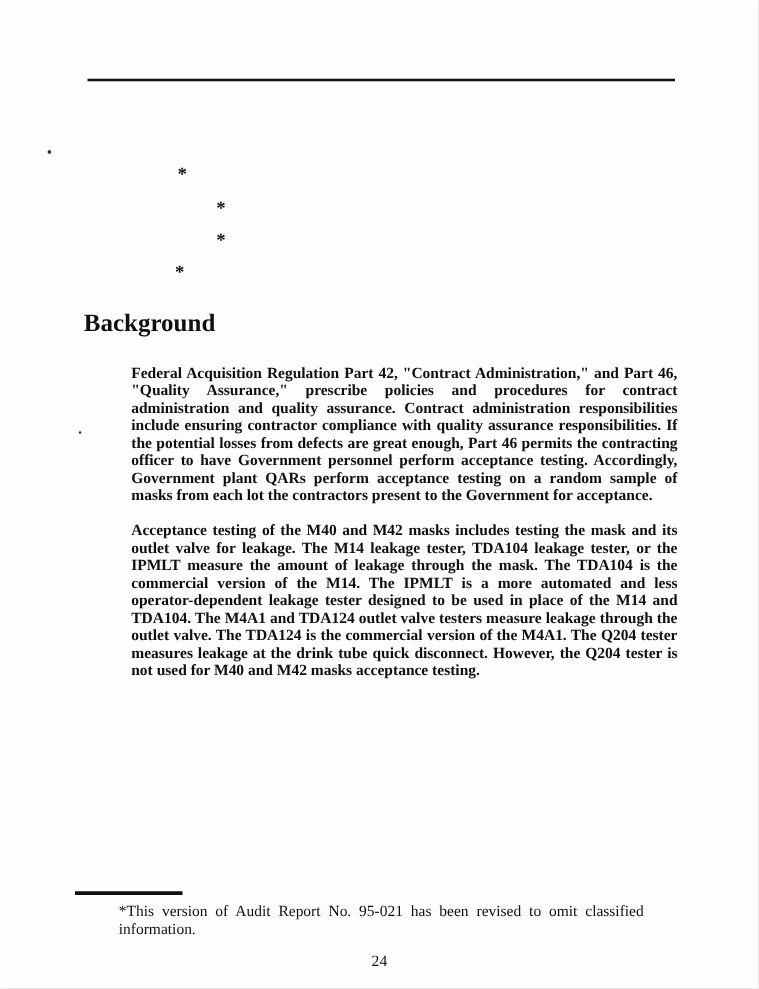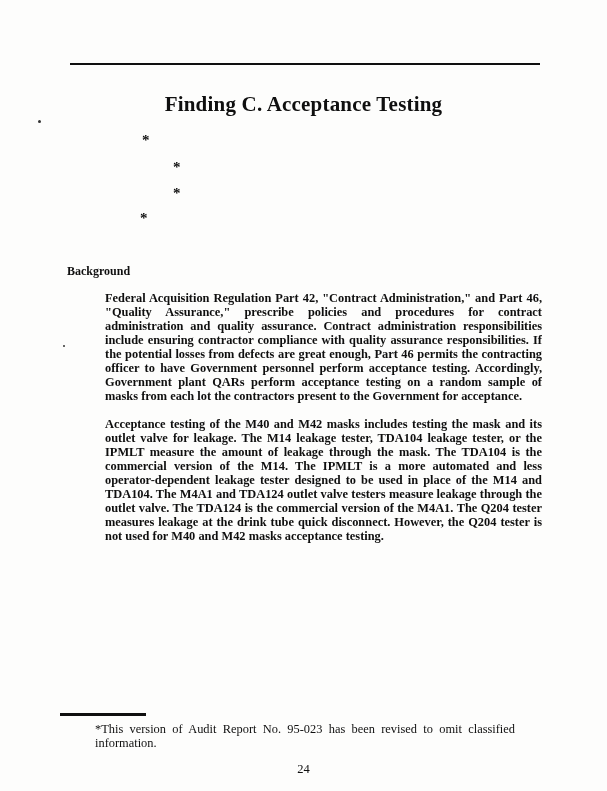--- a/index.html
+++ b/index.html
@@ -109,7 +109,6 @@
 
   <div class="top-rule"></div>
 
-  <div class="doc-title">Finding C.  Acceptance Testing</div>
 
   <span class="redaction-mark mark-1">*</span>
   <span class="redaction-mark mark-2">*</span>

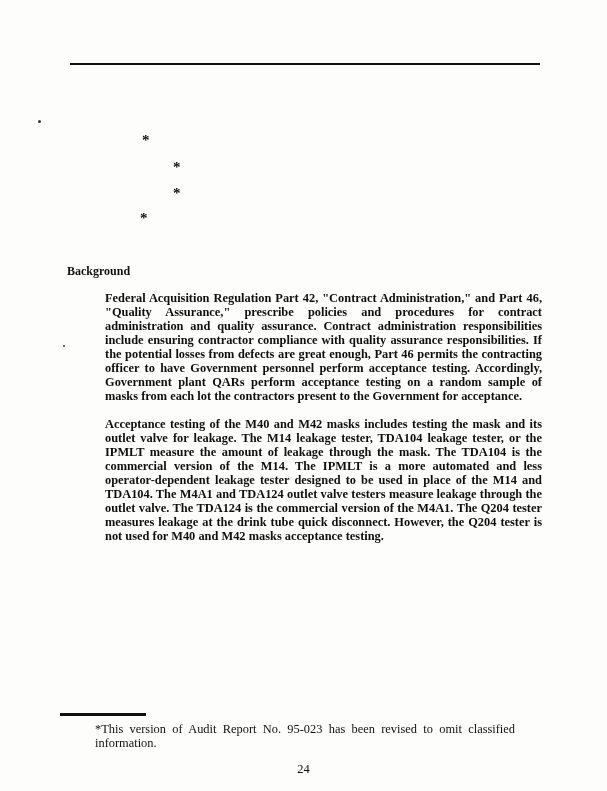--- a/index.html
+++ b/index.html
@@ -50,9 +50,8 @@
     position: absolute;
     left: 67px;
     top: 248px;
-    font-size: 12px;
+    font-size: 20px;
     font-weight: bold;
-    margin-top: 16px;
   }
   .body-block {
     position: absolute;

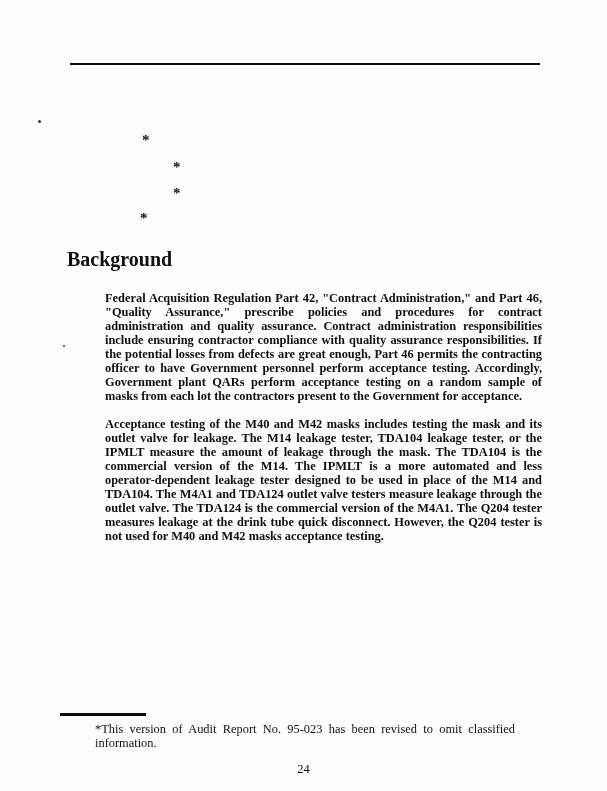--- a/index.html
+++ b/index.html
@@ -123,7 +123,7 @@
 
   <div class="footnote-rule"></div>
 
-  <div class="footnote">*This version of Audit Report No. 95-023 has been revised to omit classified information.</div>
+  <div class="footnote">*This version of Audit Report No. 95-021 has been revised to omit classified information.</div>
 
   <div class="page-number">24</div>
 

